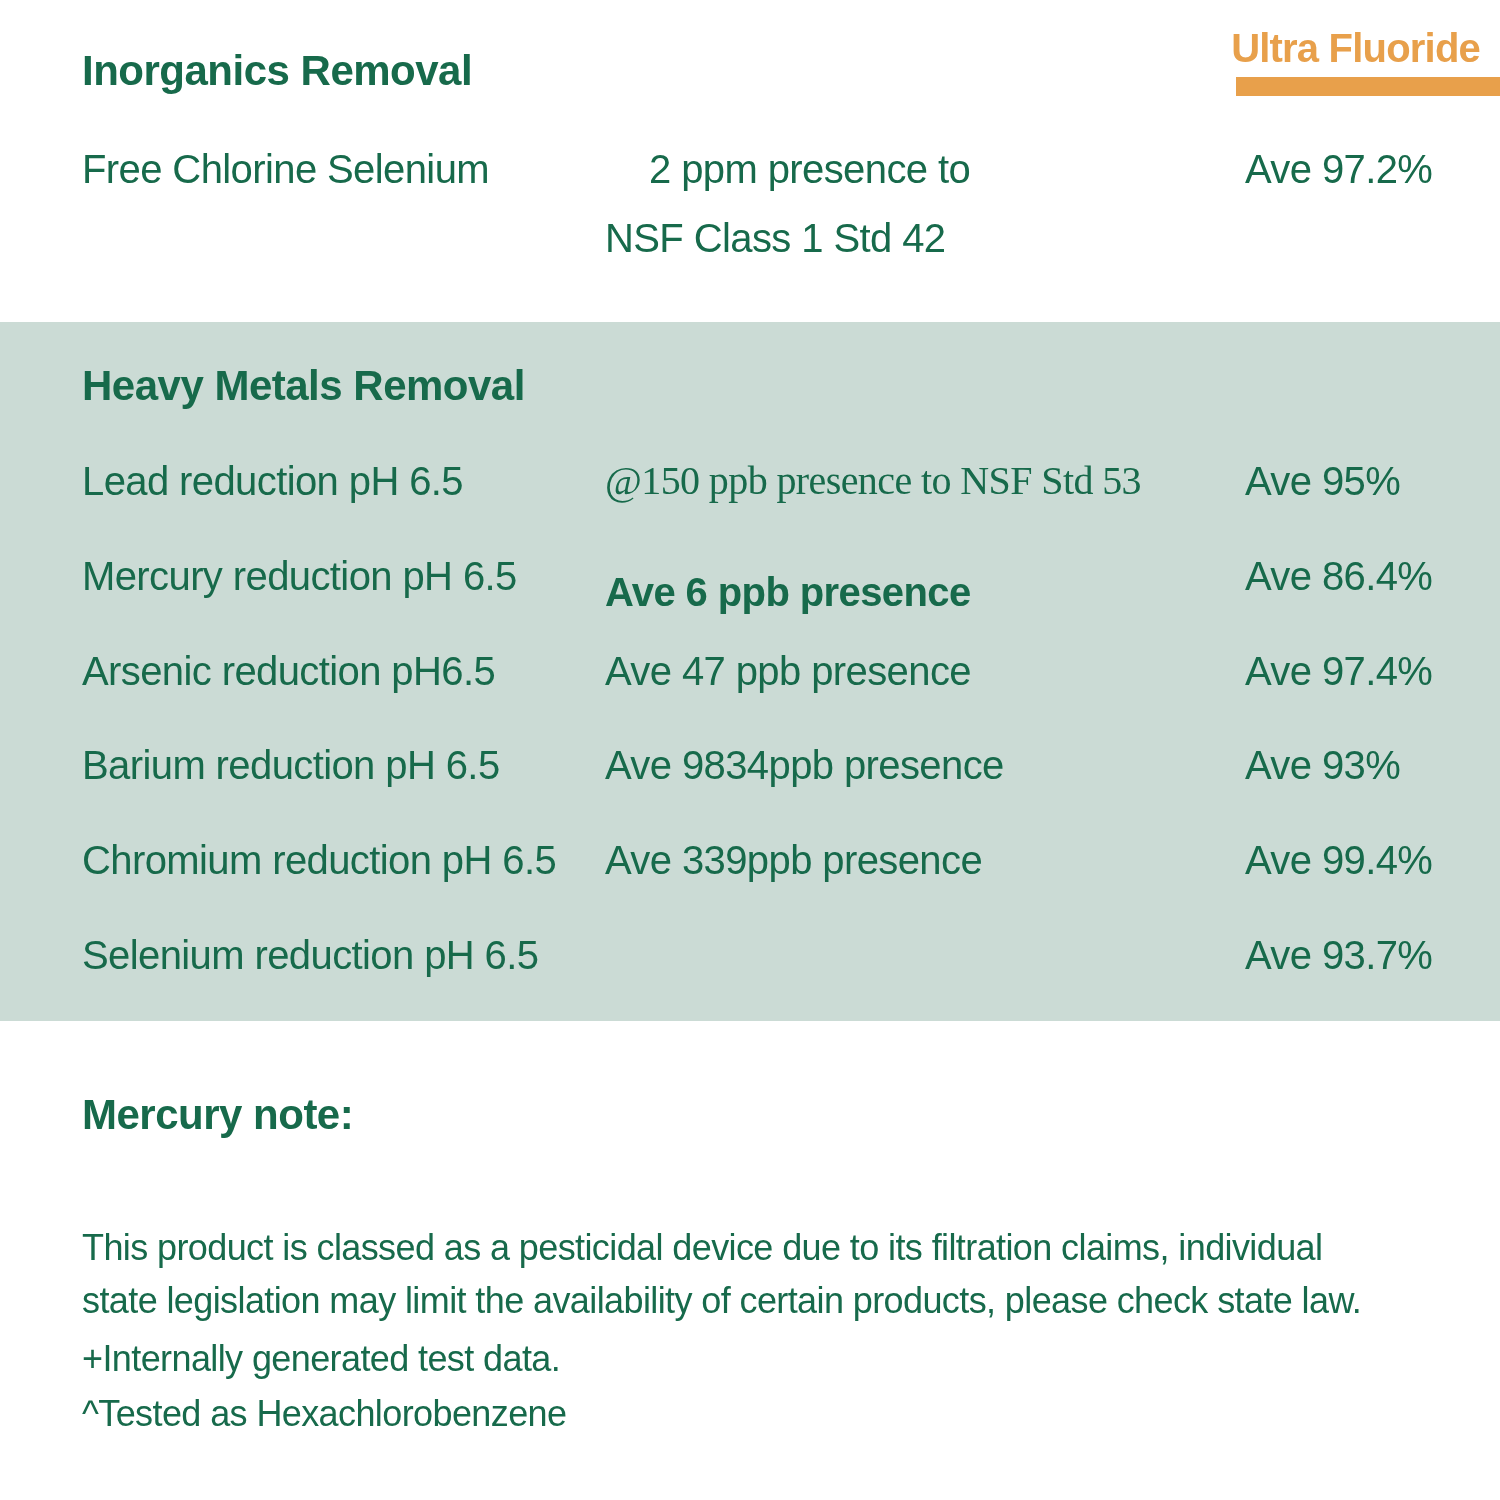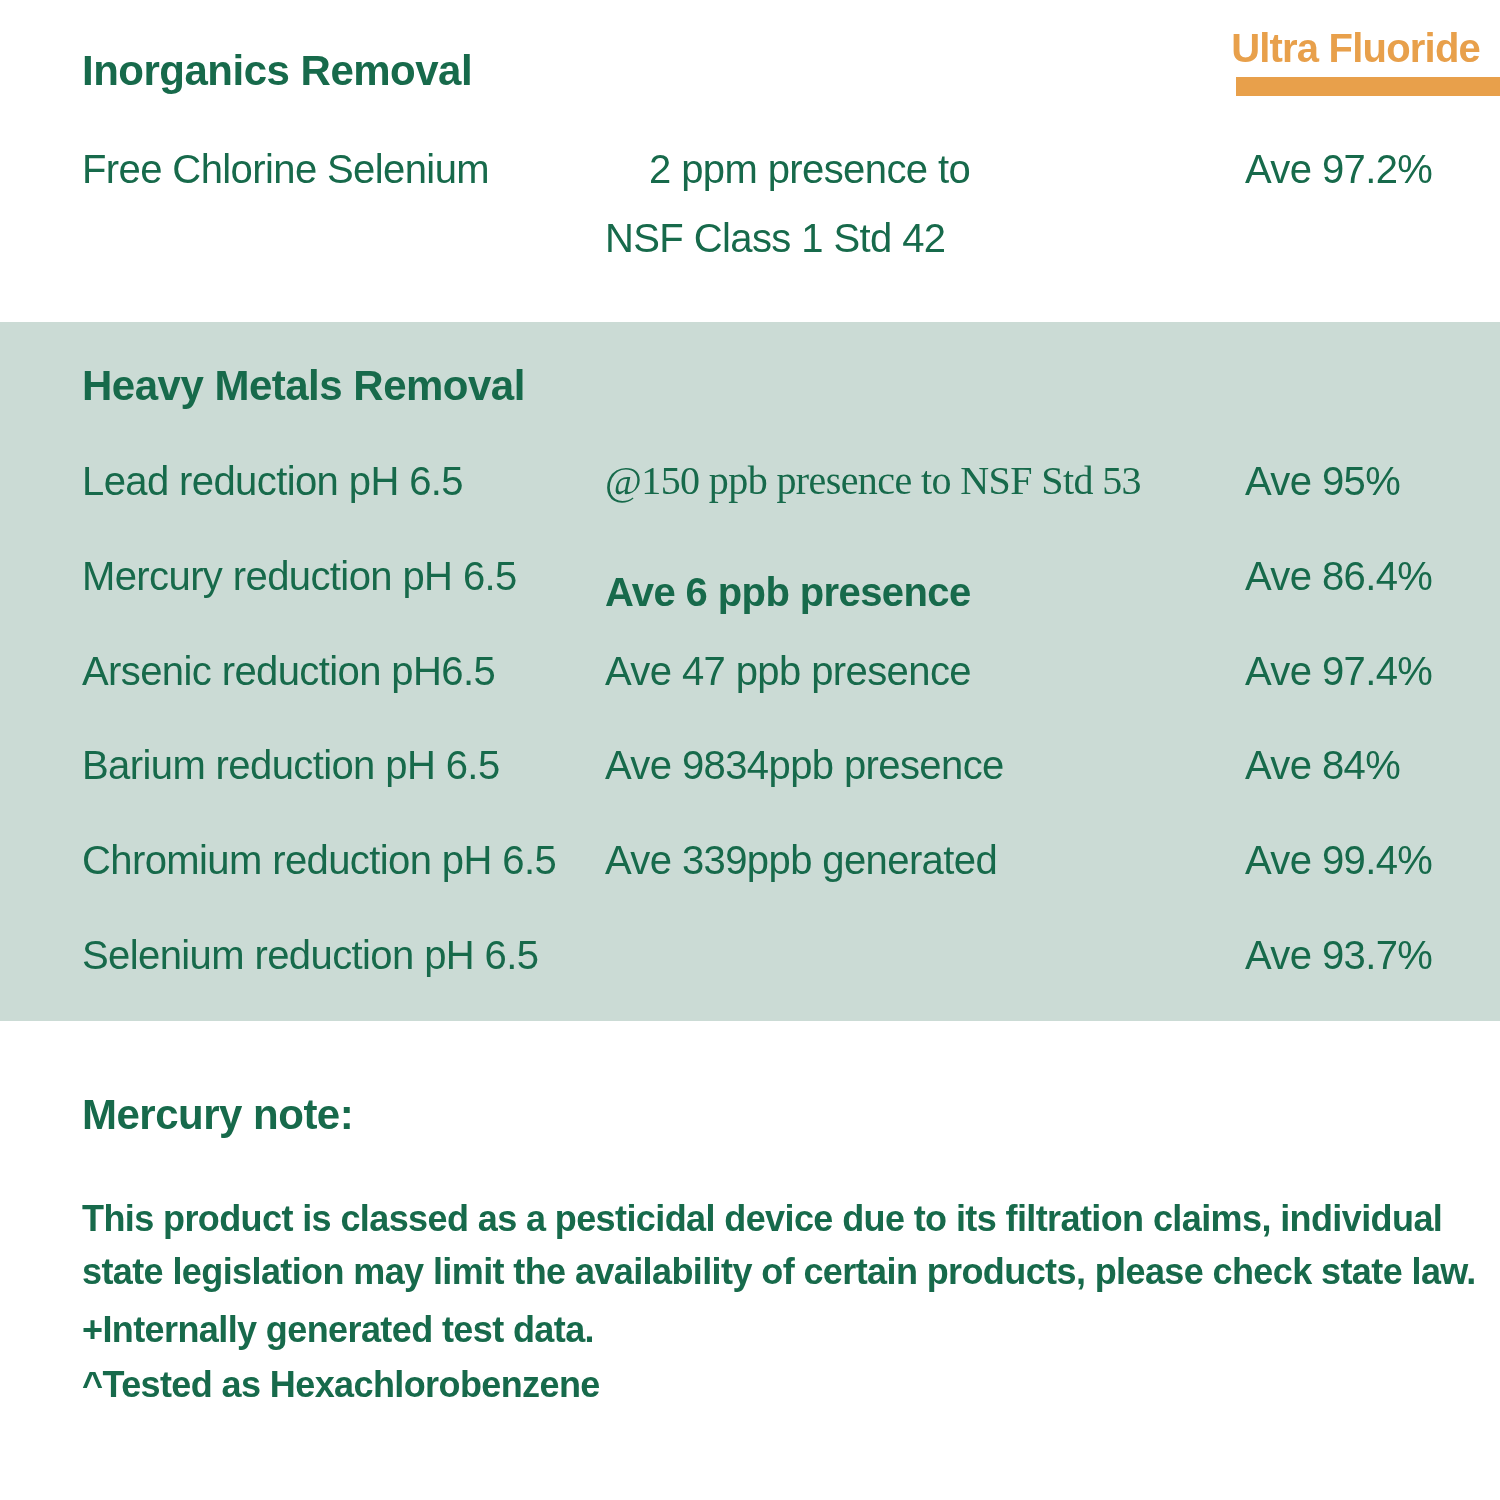--- a/index.html
+++ b/index.html
@@ -91,7 +91,7 @@
   <div>
     <div class="cell c-label" style="top:745px;">Barium reduction pH 6.5</div>
     <div class="cell c-cond" style="top:745px;">Ave 9834ppb presence</div>
-    <div class="cell c-res" style="top:745px;">Ave 84%</div>
+    <div class="cell c-res" style="top:745px;">Ave 93%</div>
   </div>
 
   <div>

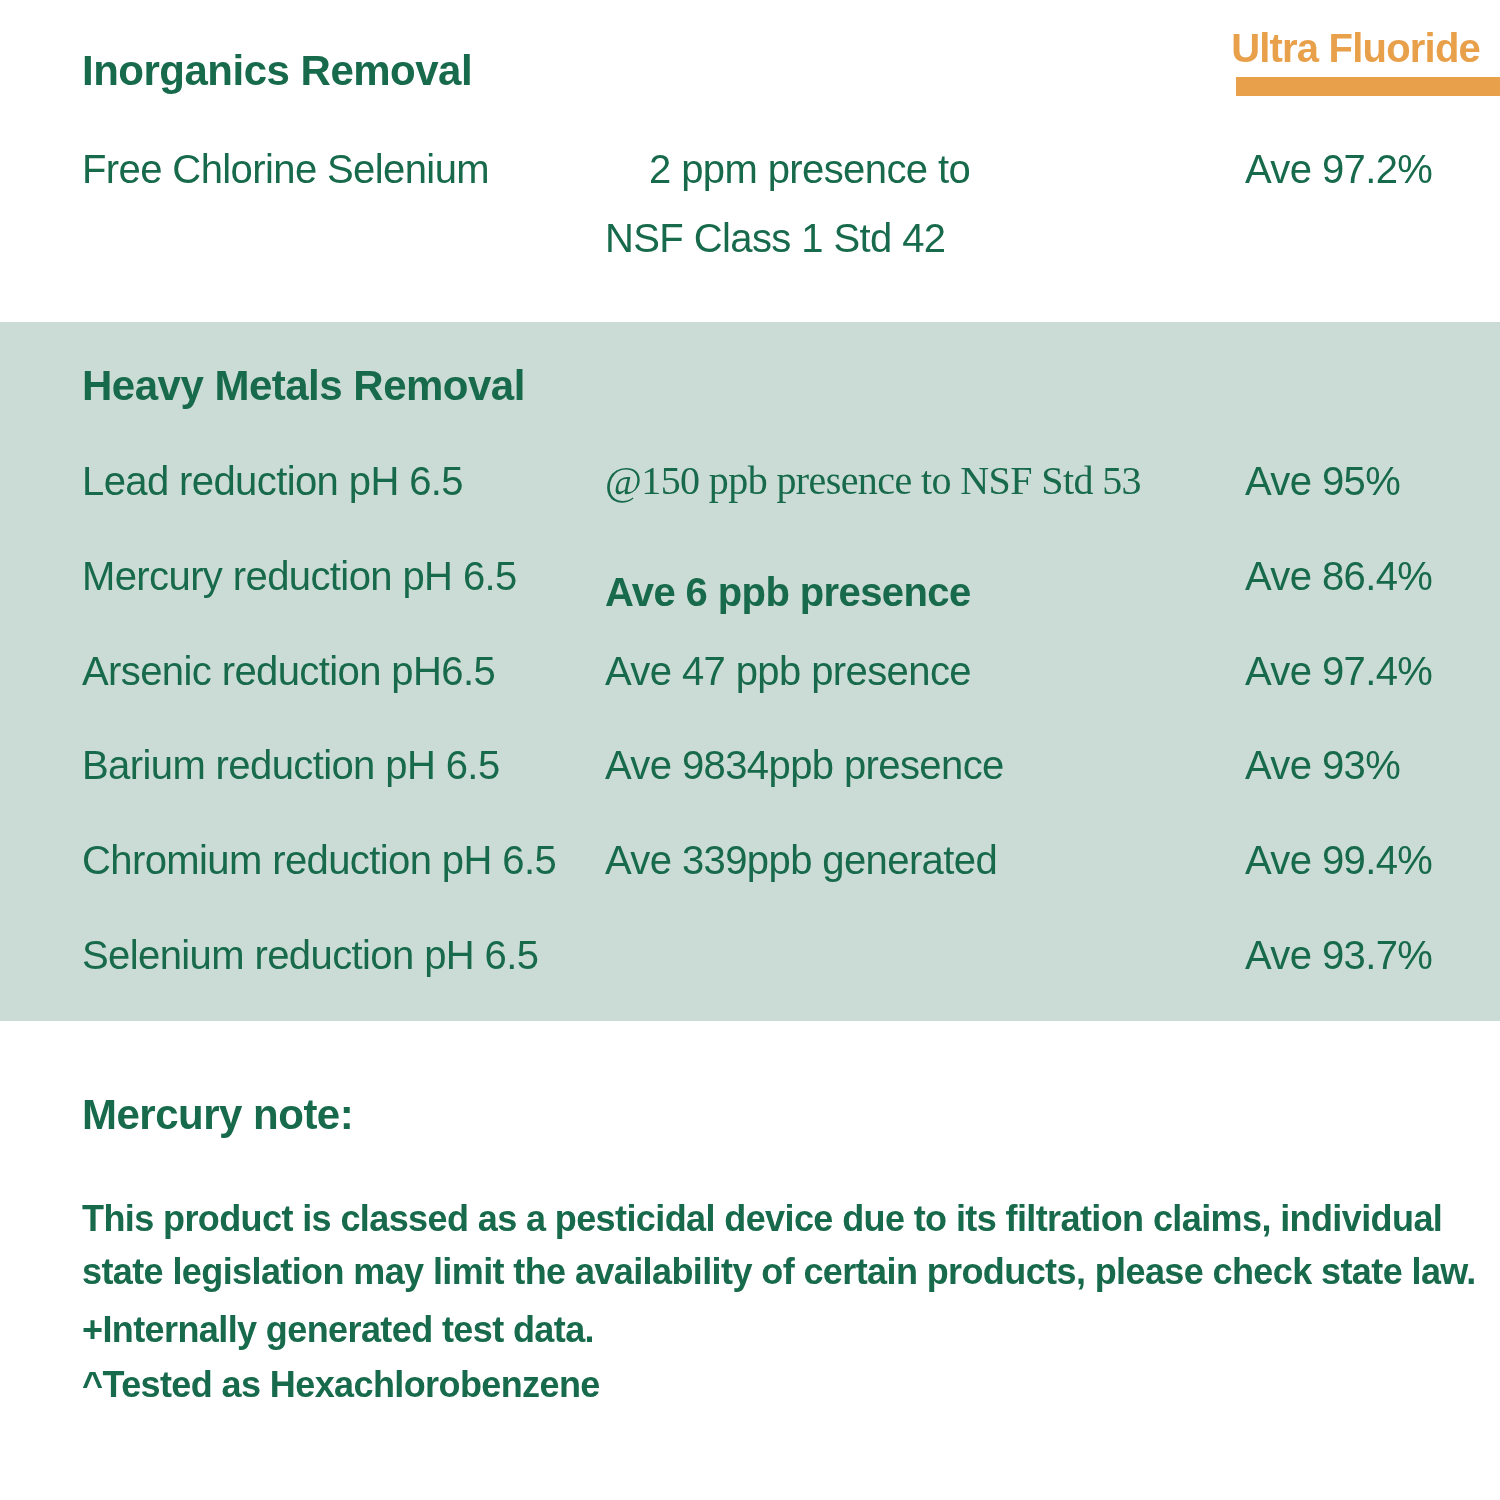--- a/index.html
+++ b/index.html
@@ -96,7 +96,7 @@
 
   <div>
     <div class="cell c-label" style="top:840px;">Chromium reduction pH 6.5</div>
-    <div class="cell c-cond" style="top:840px;">Ave 339ppb generated</div>
+    <div class="cell c-cond" style="top:840px;">Ave 339ppb presence</div>
     <div class="cell c-res" style="top:840px;">Ave 99.4%</div>
   </div>
 

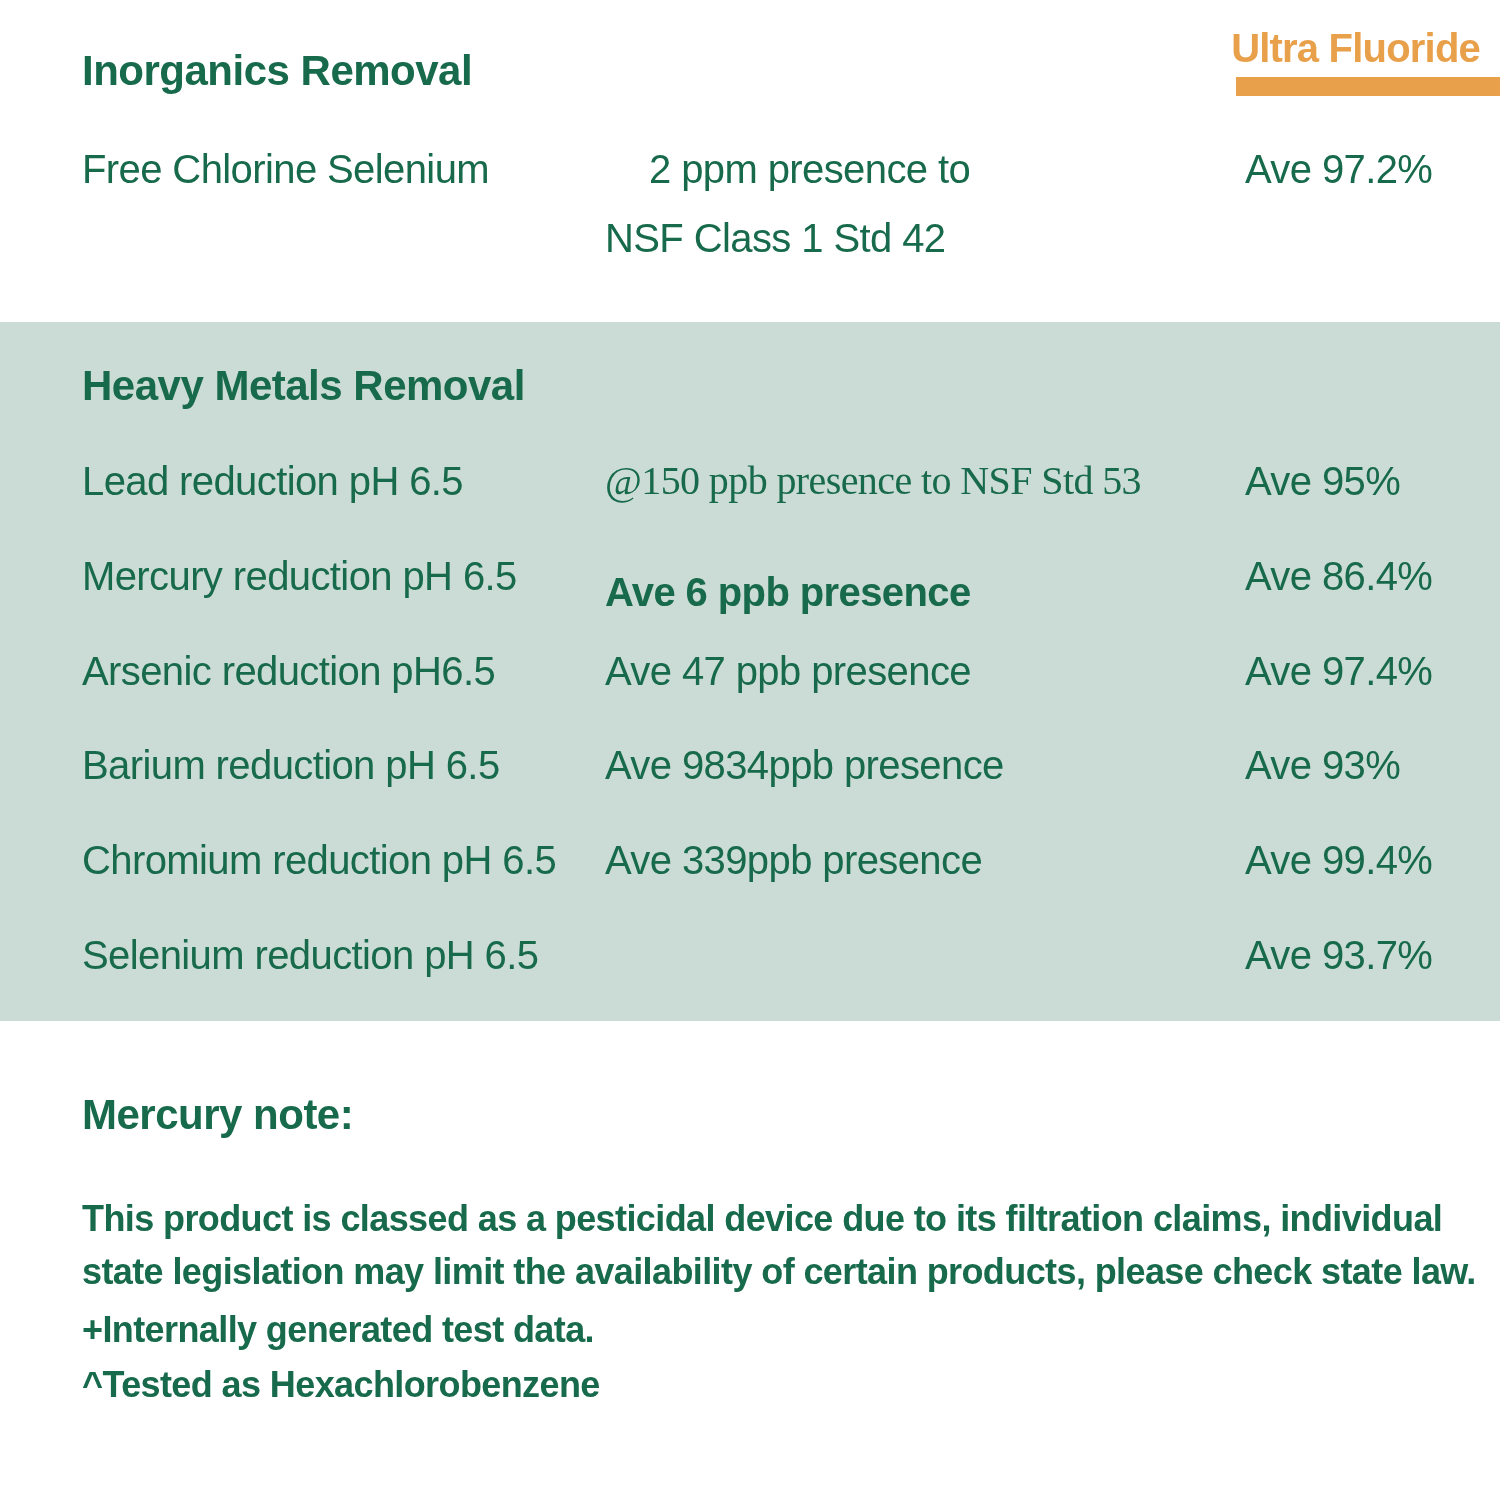--- a/index.html
+++ b/index.html
@@ -44,9 +44,10 @@
   }
   .note-line{
     position:absolute;left:82px;
-    font-size:36px;font-weight:700;line-height:1;
+    font-size:36px;font-weight:400;line-height:1;
     letter-spacing:-0.6px;white-space:nowrap;
     color:var(--green,#176A4B);
+    margin-top:29px;
   }
 </style>
 </head>

